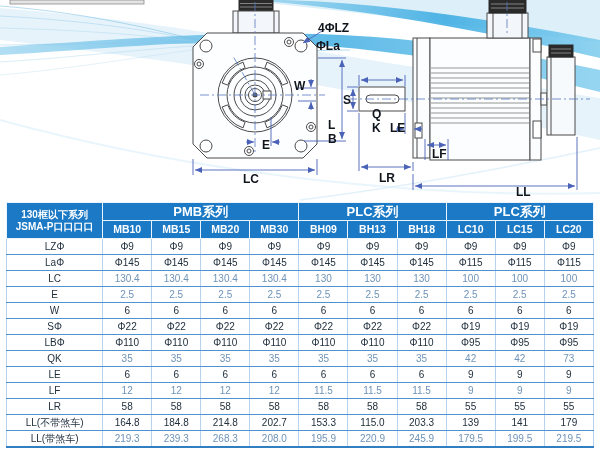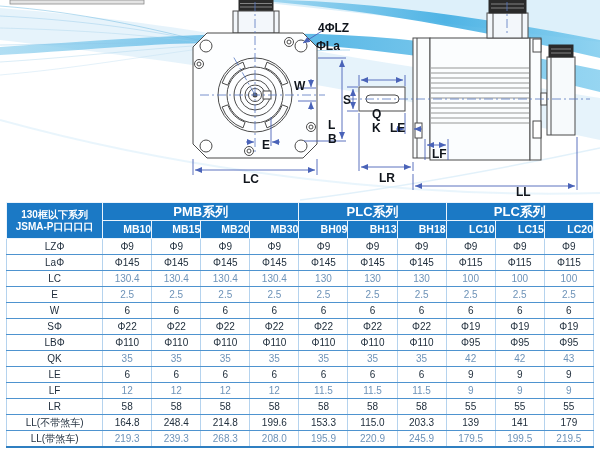--- a/index.html
+++ b/index.html
@@ -27,7 +27,7 @@
     background:#1b79c5; color:#ffffff; border:1px solid #ebf4fc;
     font-weight:bold; padding:0; height:17px; line-height:17px; font-size:13px;
   }
-  .tbl thead th.model { font-size:10.5px;text-align:right; }
+  .tbl thead th.model { font-size:10.5px; }
   .tbl thead th.corner { font-size:10px; line-height:12px; }
   .tbl tbody th, .tbl tbody td {
     background:#ffffff; border-right:1px solid #b5d3ee;

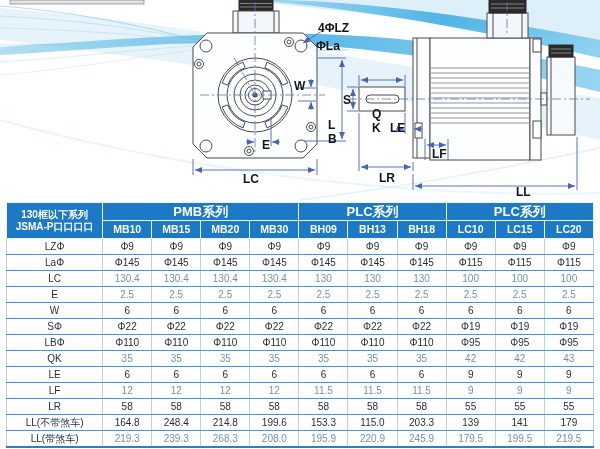--- a/index.html
+++ b/index.html
@@ -366,7 +366,7 @@
             <td>35</td>
             <td>42</td>
             <td>42</td>
-            <td>43</td>
+            <td>73</td>
           </tr>
           <tr>
             <th>LE</th>

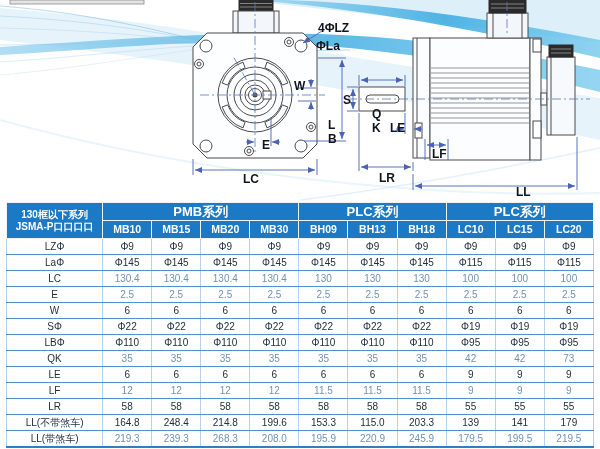--- a/index.html
+++ b/index.html
@@ -410,7 +410,7 @@
           <tr>
             <th>LL(不带煞车)</th>
             <td>164.8</td>
-            <td>248.4</td>
+            <td>184.8</td>
             <td>214.8</td>
             <td>199.6</td>
             <td>153.3</td>

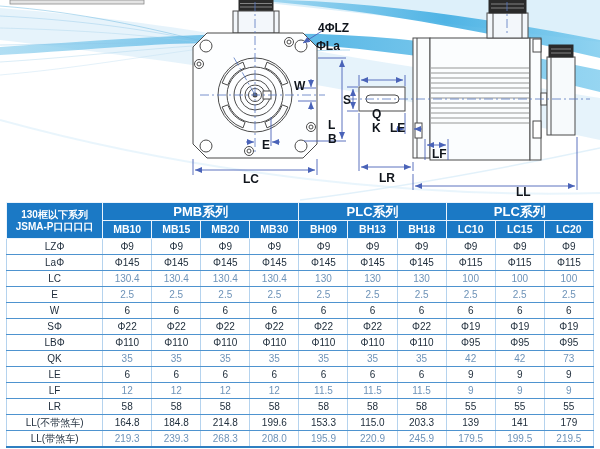--- a/index.html
+++ b/index.html
@@ -412,7 +412,7 @@
             <td>164.8</td>
             <td>184.8</td>
             <td>214.8</td>
-            <td>199.6</td>
+            <td>202.7</td>
             <td>153.3</td>
             <td>115.0</td>
             <td>203.3</td>

